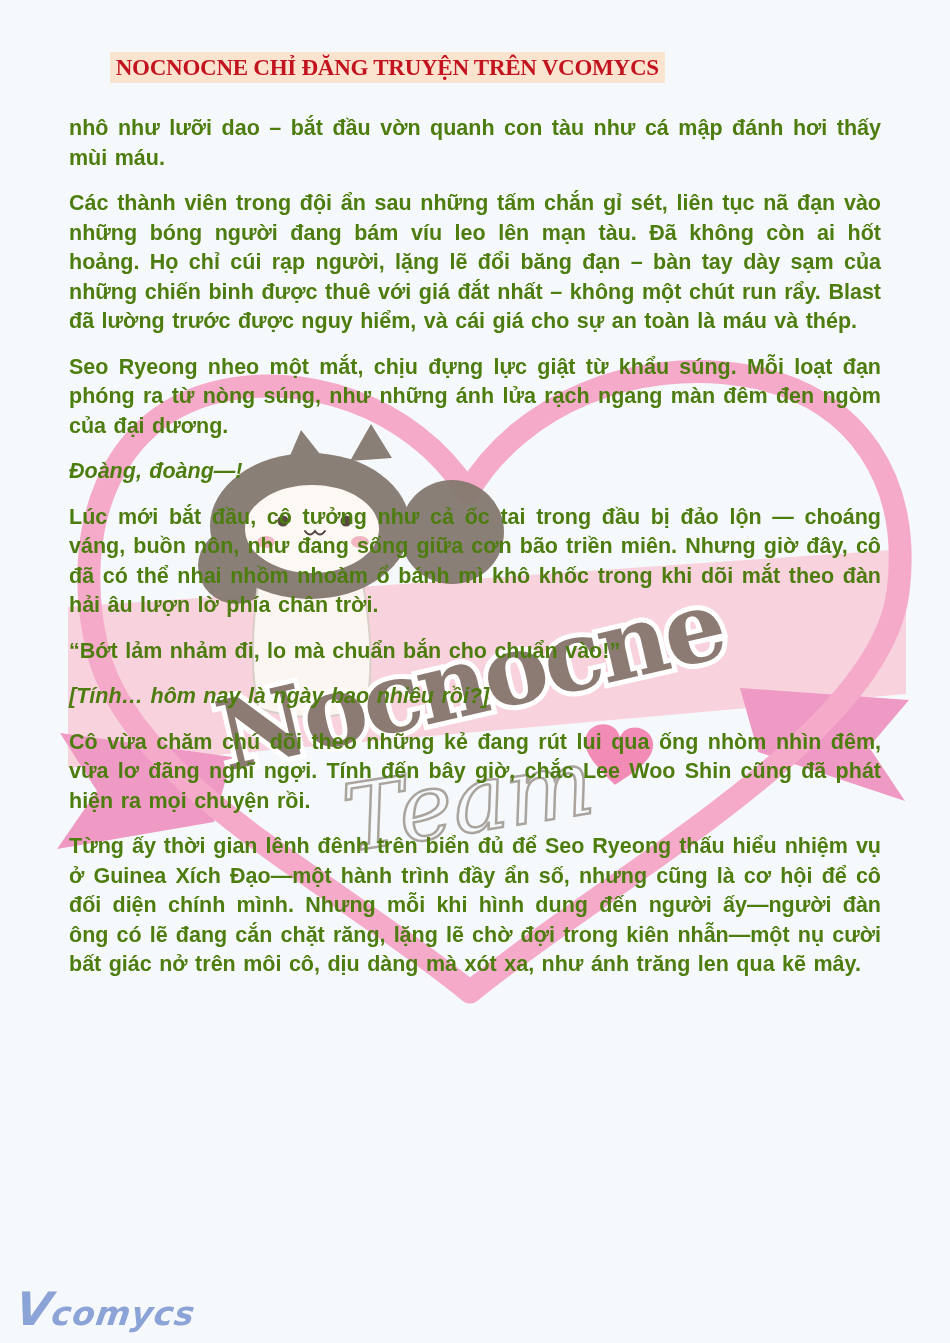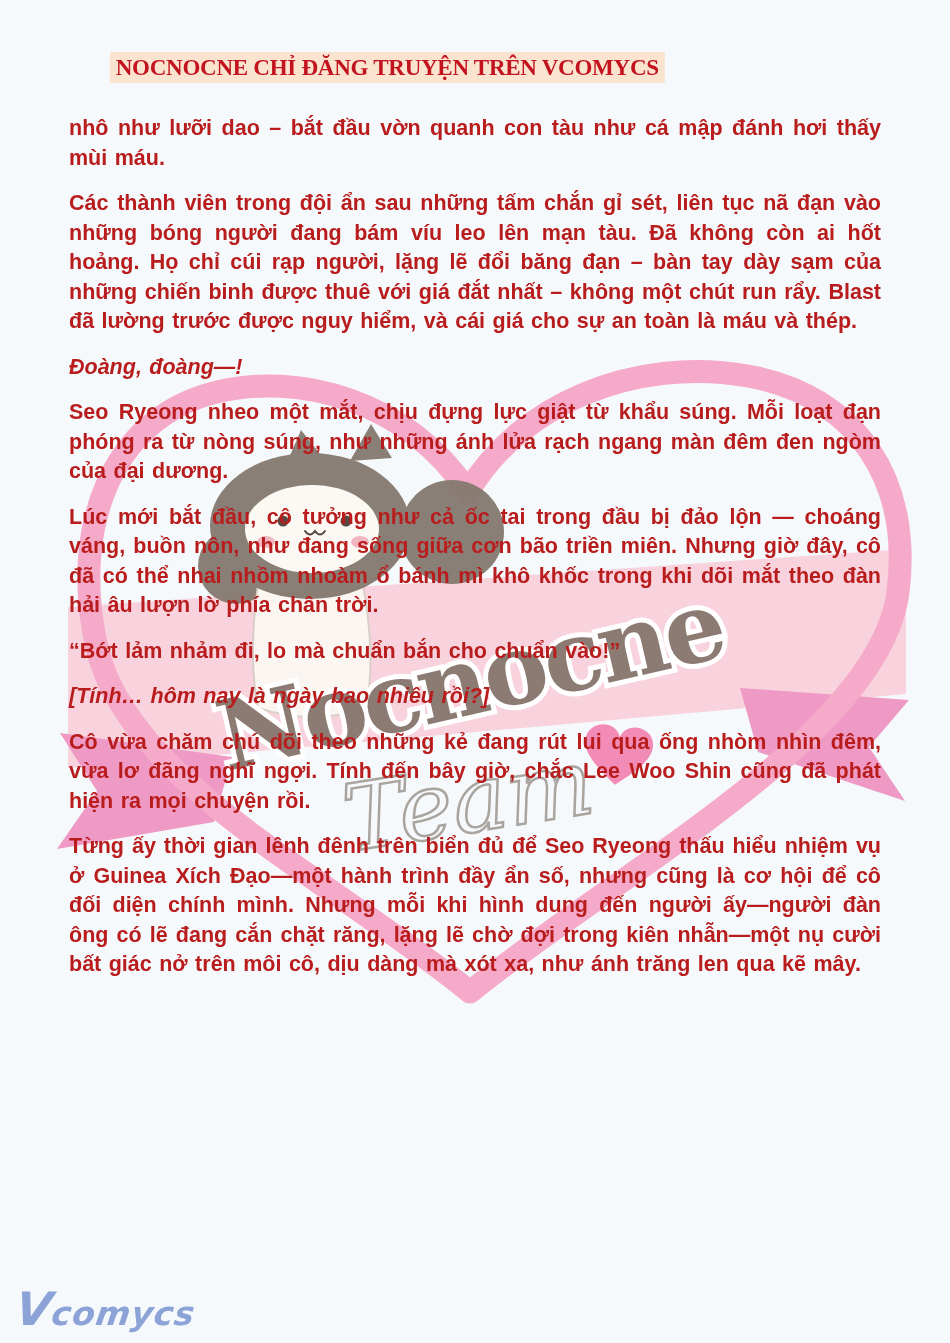--- a/index.html
+++ b/index.html
@@ -42,7 +42,7 @@
     font-size:21.5px;
     line-height:29.5px;
     font-weight:700;
-    color:#b91c1c;
+    color:#4d7c0f;
     word-spacing:1.5px;
   }
   .para.italic{font-style:italic;}

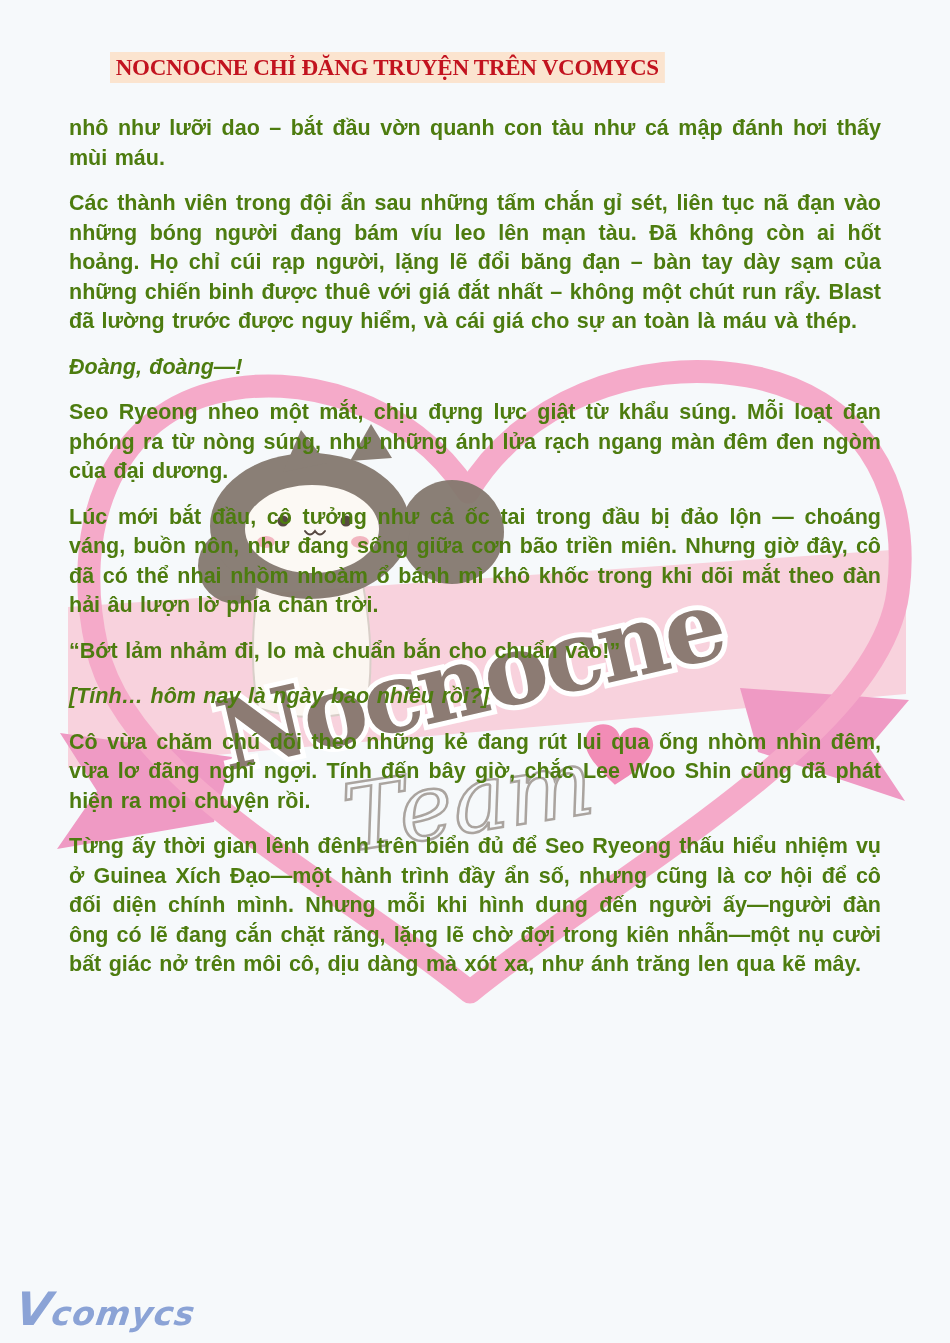--- a/index.html
+++ b/index.html
@@ -107,8 +107,8 @@
   <div class="content">
     <p class="para">nhô như lưỡi dao – bắt đầu vờn quanh con tàu như cá mập đánh hơi thấy mùi máu.</p>
     <p class="para">Các thành viên trong đội ẩn sau những tấm chắn gỉ sét, liên tục nã đạn vào những bóng người đang bám víu leo lên mạn tàu. Đã không còn ai hốt hoảng. Họ chỉ cúi rạp người, lặng lẽ đổi băng đạn – bàn tay dày sạm của những chiến binh được thuê với giá đắt nhất – không một chút run rẩy. Blast đã lường trước được nguy hiểm, và cái giá cho sự an toàn là máu và thép.</p>
+    <p class="para">Seo Ryeong nheo một mắt, chịu đựng lực giật từ khẩu súng. Mỗi loạt đạn phóng ra từ nòng súng, như những ánh lửa rạch ngang màn đêm đen ngòm của đại dương.</p>
     <p class="para italic">Đoàng, đoàng—!</p>
-    <p class="para">Seo Ryeong nheo một mắt, chịu đựng lực giật từ khẩu súng. Mỗi loạt đạn phóng ra từ nòng súng, như những ánh lửa rạch ngang màn đêm đen ngòm của đại dương.</p>
     <p class="para">Lúc mới bắt đầu, cô tưởng như cả ốc tai trong đầu bị đảo lộn — choáng váng, buồn nôn, như đang sống giữa cơn bão triền miên. Nhưng giờ đây, cô đã có thể nhai nhồm nhoàm ổ bánh mì khô khốc trong khi dõi mắt theo đàn hải âu lượn lờ phía chân trời.</p>
     <p class="para">“Bớt lảm nhảm đi, lo mà chuẩn bắn cho chuẩn vào!”</p>
     <p class="para bold-italic">[Tính… hôm nay là ngày bao nhiêu rồi?]</p>

